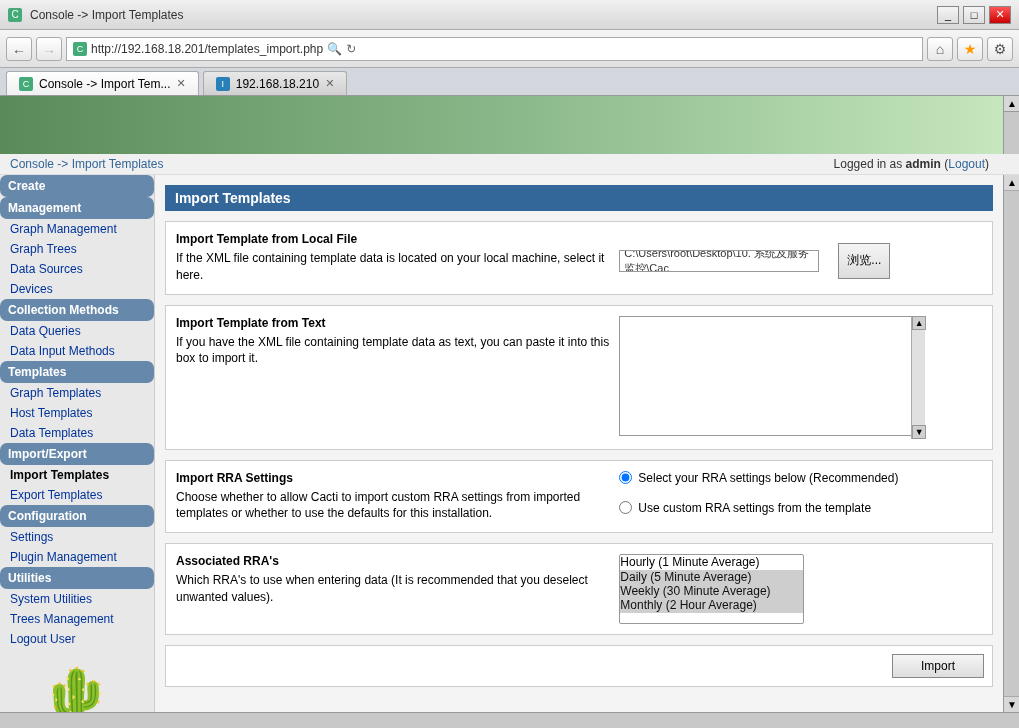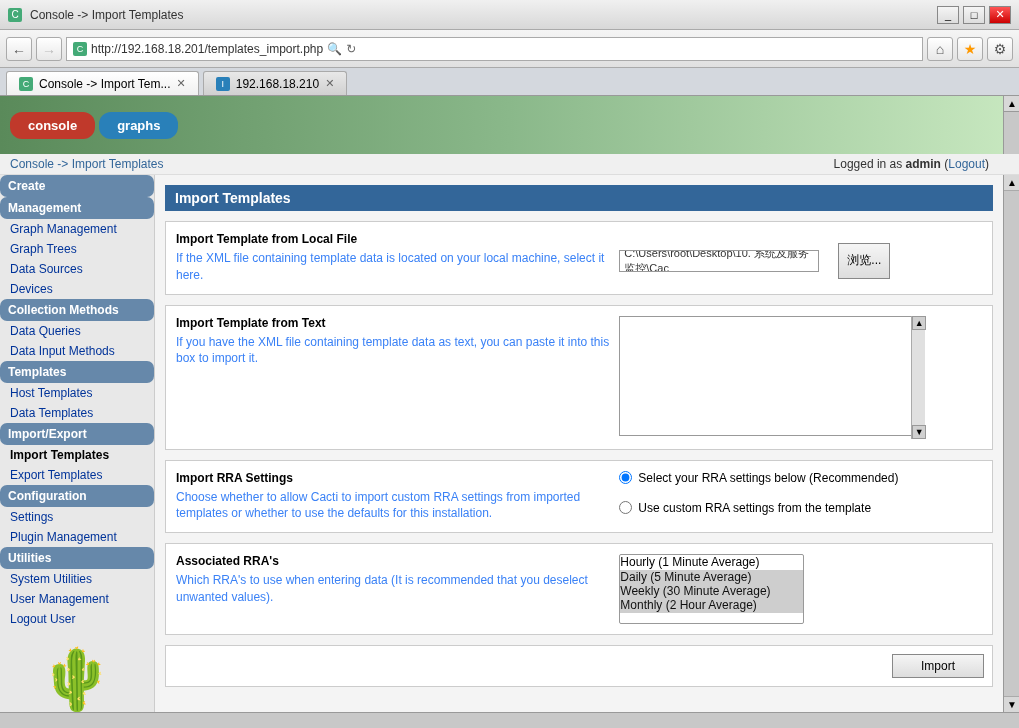--- a/index.html
+++ b/index.html
@@ -105,10 +105,6 @@
 <div class="app-wrapper">
 
   <div class="app-header">
-    <div class="app-nav-buttons">
-      <button class="app-nav-btn console">console</button>
-      <button class="app-nav-btn graphs">graphs</button>
-    </div>
     <div class="scrollbar-right">
       <div class="scroll-up">▲</div>
     </div>

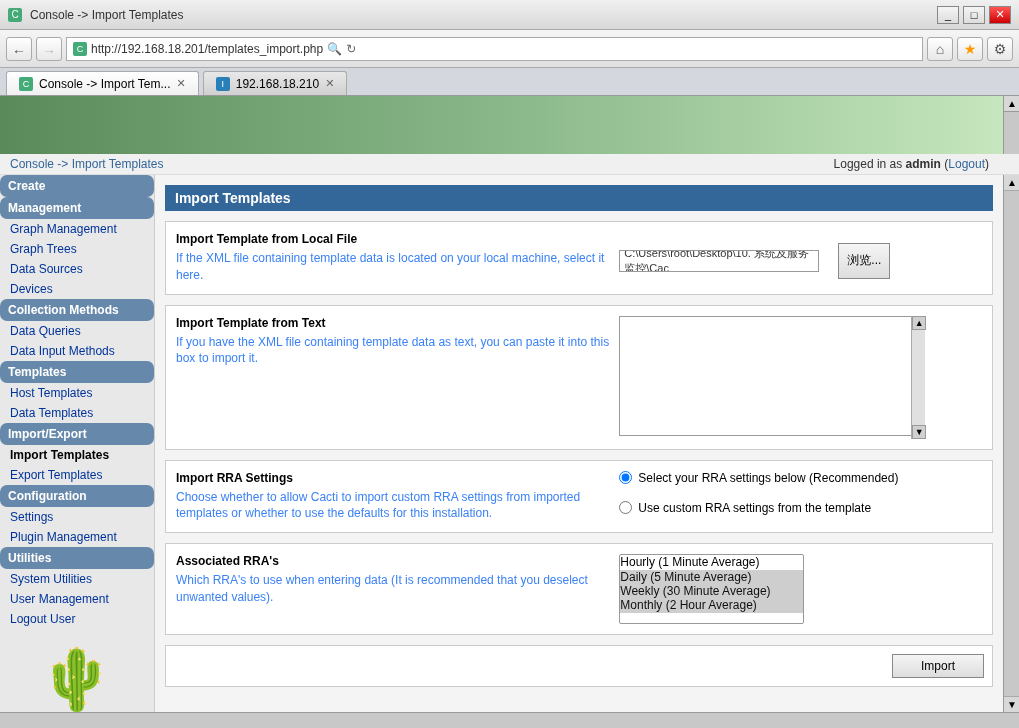--- a/index.html
+++ b/index.html
@@ -43,7 +43,7 @@
     .page-header { background: #336699; color: white; padding: 5px 10px; font-size: 14px; font-weight: bold; margin: 10px; }
     .section-box { margin: 0 10px 10px 10px; border: 1px solid #ccc; background: white; padding: 10px; }
     .section-title { font-weight: bold; font-size: 12px; margin-bottom: 4px; }
-    .section-desc { font-size: 12px; color: #3b82f6; line-height: 1.4; }
+    .section-desc { font-size: 12px; color: #000000; line-height: 1.4; }
     .form-row { display: flex; align-items: center; gap: 19px; margin-top: 6px; }
     .file-input-display { border: 1px solid #999; background: white; padding: 2px 4px; font-size: 11px; width: 200px; height: 22px; display: flex; align-items: center; overflow: hidden; }
     .browse-btn { padding: 2px 8px; border: 1px solid #888; background: linear-gradient(to bottom, #f5f5f5, #ddd); font-size: 12px; cursor: pointer; height: 36px; }

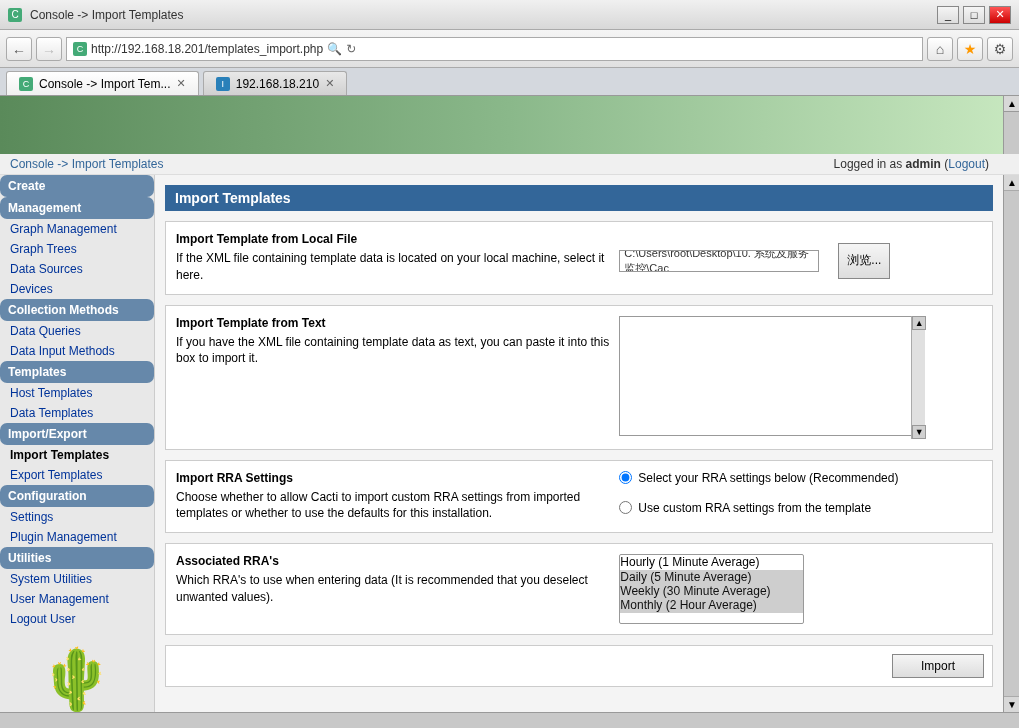--- a/index.html
+++ b/index.html
@@ -134,6 +134,7 @@
       <a class="sidebar-item">Data Input Methods</a>
 
       <div class="sidebar-section-header">Templates</div>
+      <a class="sidebar-item">Graph Templates</a>
       <a class="sidebar-item">Host Templates</a>
       <a class="sidebar-item">Data Templates</a>
 

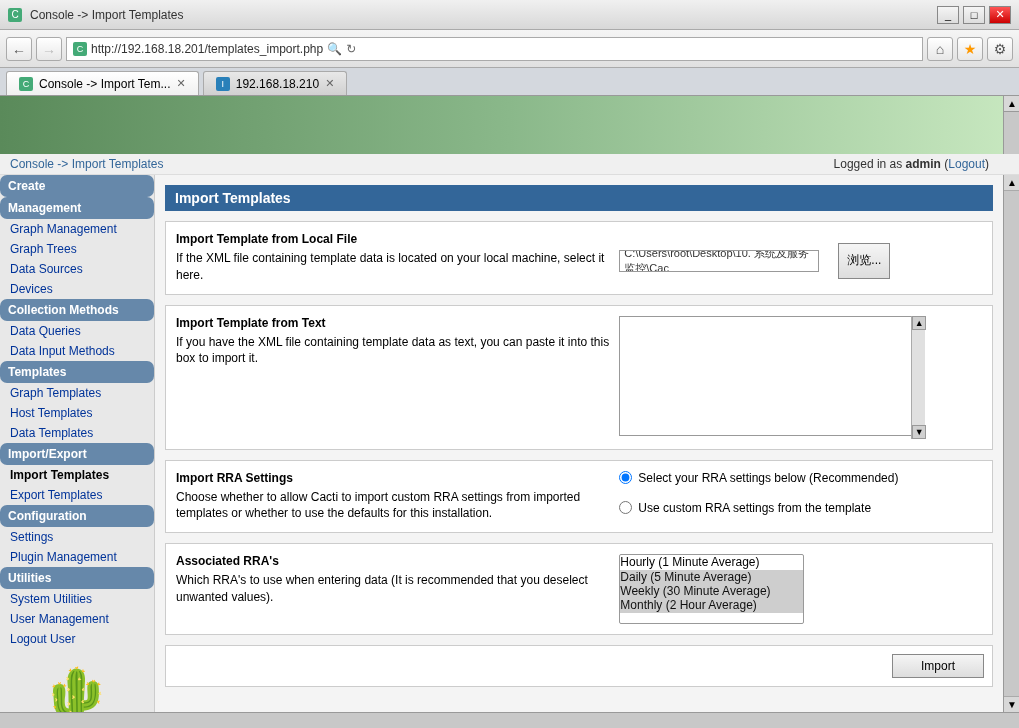--- a/index.html
+++ b/index.html
@@ -148,7 +148,7 @@
 
       <div class="sidebar-section-header">Utilities</div>
       <a class="sidebar-item">System Utilities</a>
-      <a class="sidebar-item">User Management</a>
+      <a class="sidebar-item">Trees Management</a>
       <a class="sidebar-item">Logout User</a>
 
       <div style="padding:20px;display:flex;justify-content:center;align-items:center;height:100px;">

